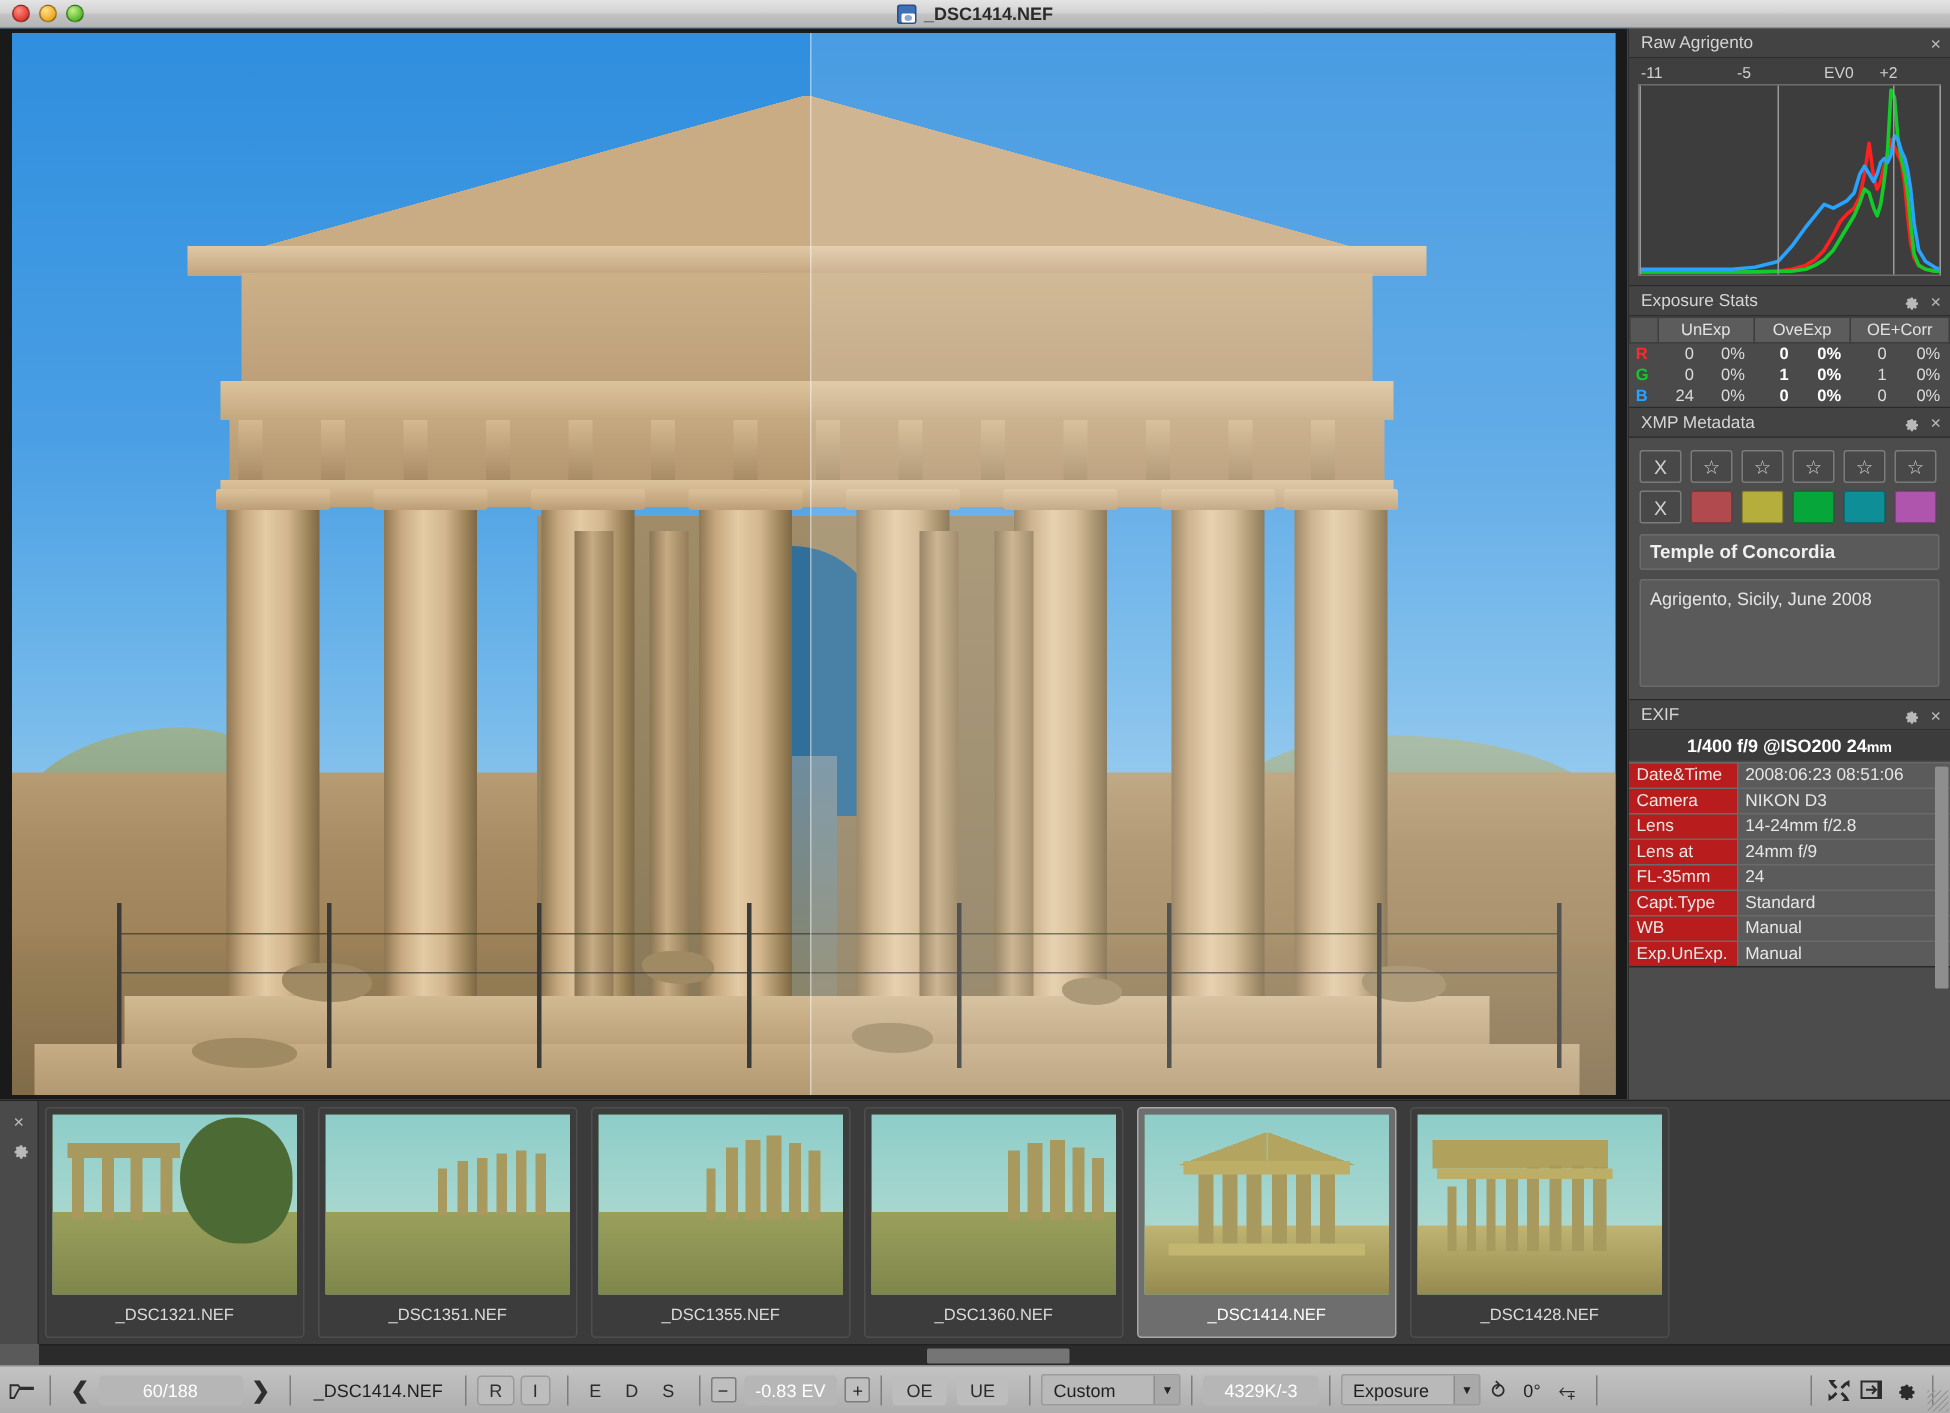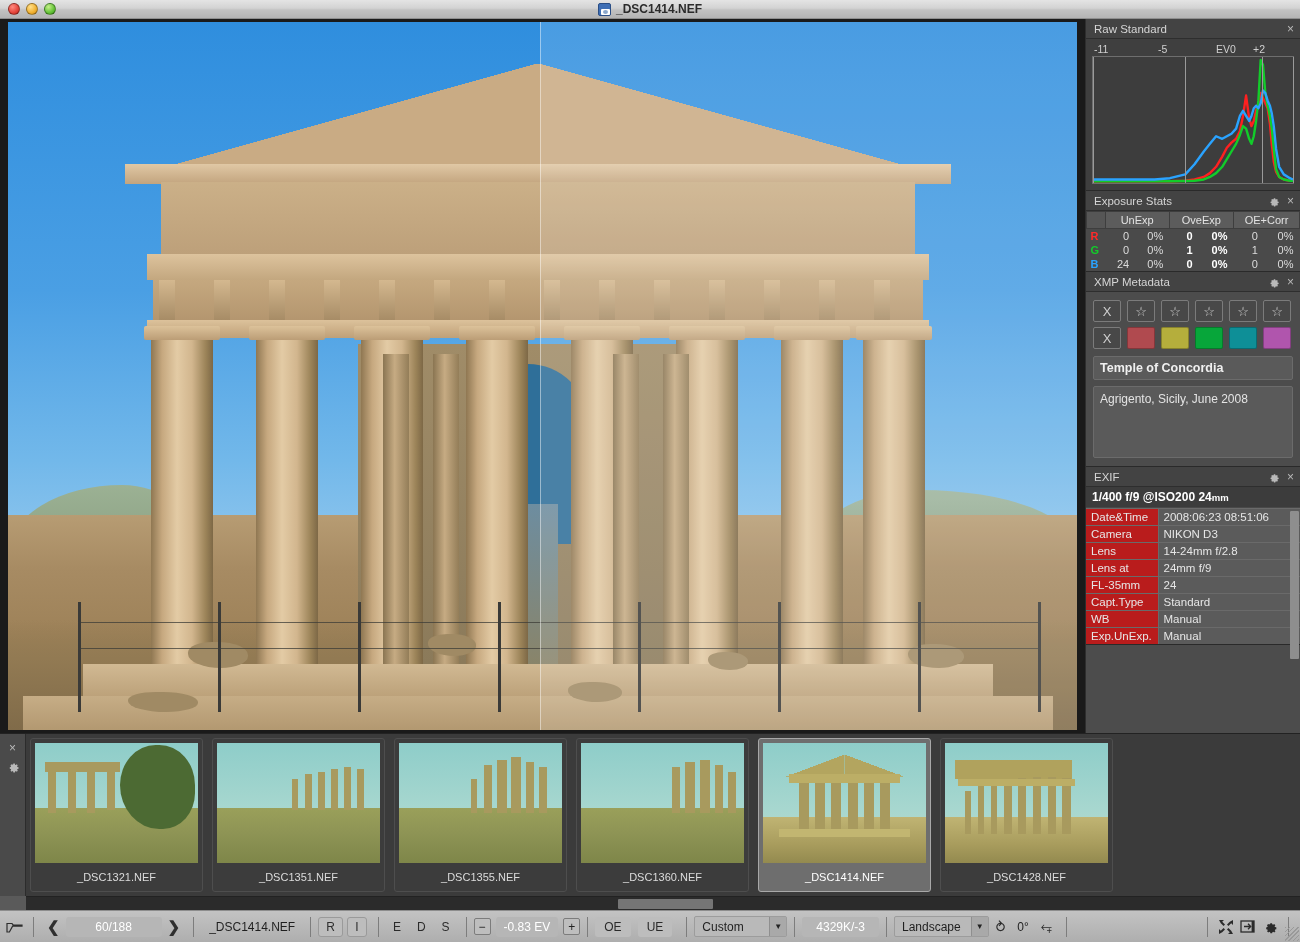--- a/index.html
+++ b/index.html
@@ -363,7 +363,7 @@
 
     <div class="panel">
       <div class="p-head">
-        <span class="p-title">Raw Standard</span>
+        <span class="p-title">Raw Agrigento</span>
         <span class="p-btn">×</span>
       </div>
       <div class="hist-body">

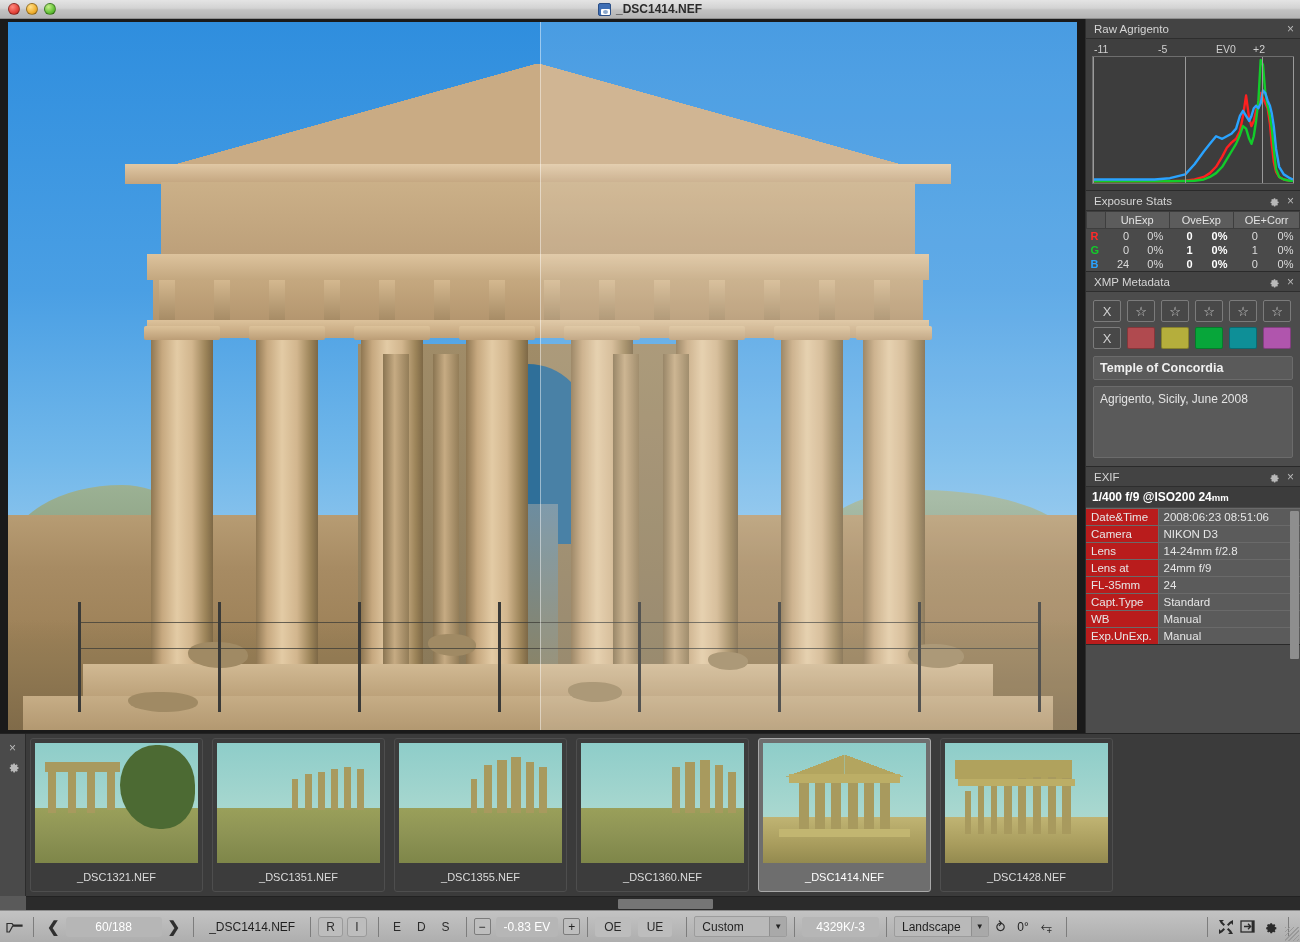--- a/index.html
+++ b/index.html
@@ -166,7 +166,7 @@
   
   .exif-body{ background:#555; position:relative; }
   .exif-summary{ background:#3c3c3c; color:#fff; font-weight:bold; font-size:12px;
-    padding:3px 6px; border-bottom:1px solid #494949;}
+    padding:3px 6px; border-bottom:1px solid #494949;text-align:center;}
   .exif-summary .sm{ font-size:9.5px; }
   .exif-table{ width:100%; border-collapse:collapse; font-size:11.5px; color:#e6e6e6; }
   .exif-table td{ padding:2px 5px; border-top:1px solid #6a6a6a; }

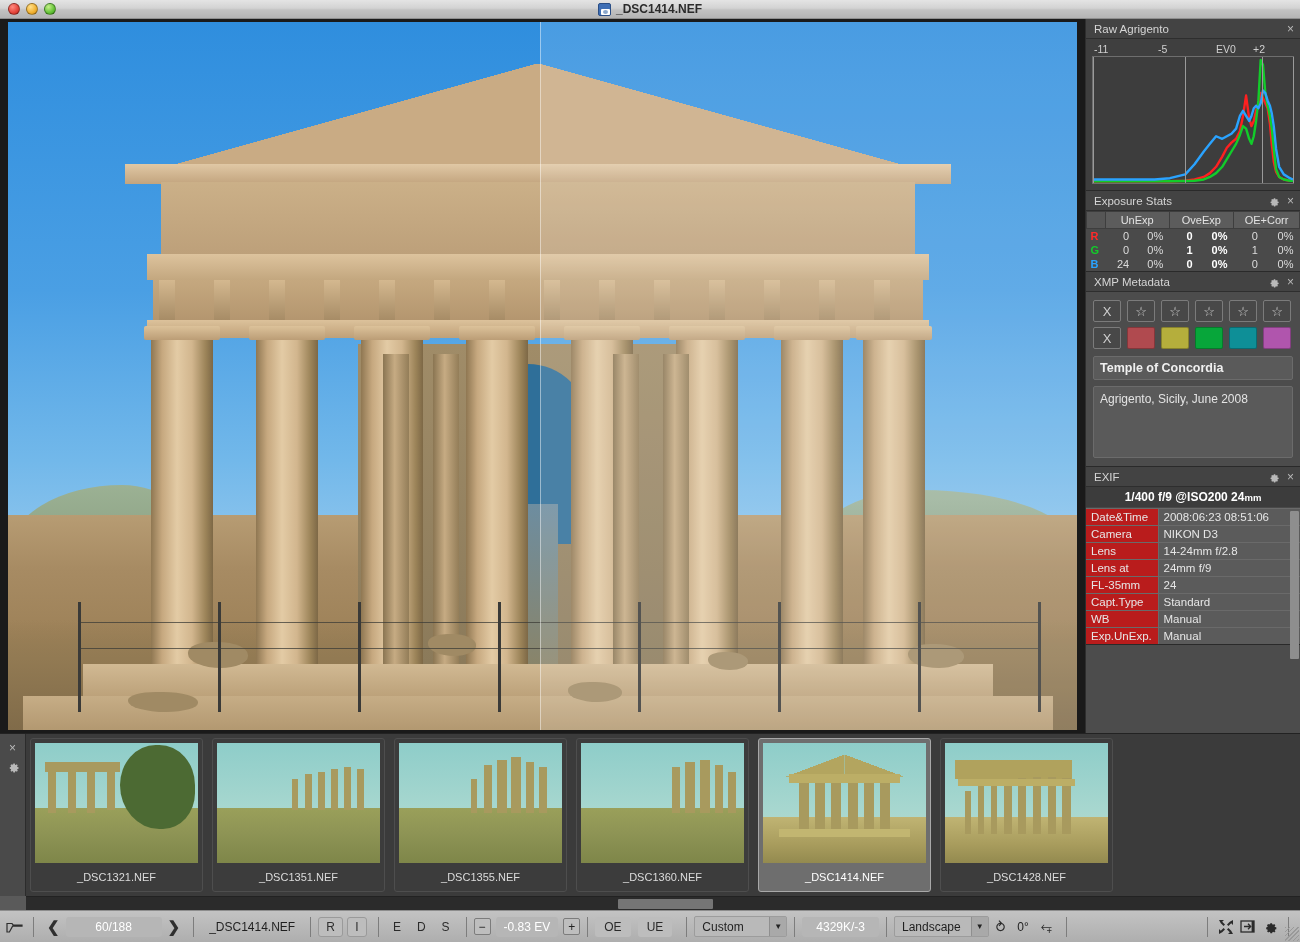--- a/index.html
+++ b/index.html
@@ -664,7 +664,7 @@
     <span class="kval">4329K/-3</span>
     <div class="sep"></div>
     <div class="dd">
-      <span class="lbl">Landscape</span>
+      <span class="lbl">Exposure</span>
       <span class="caret">▼</span>
     </div>
     <span class="rot">⥁</span>

